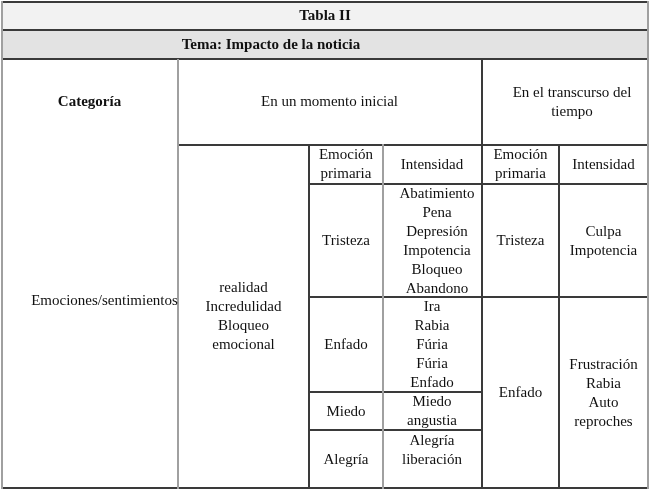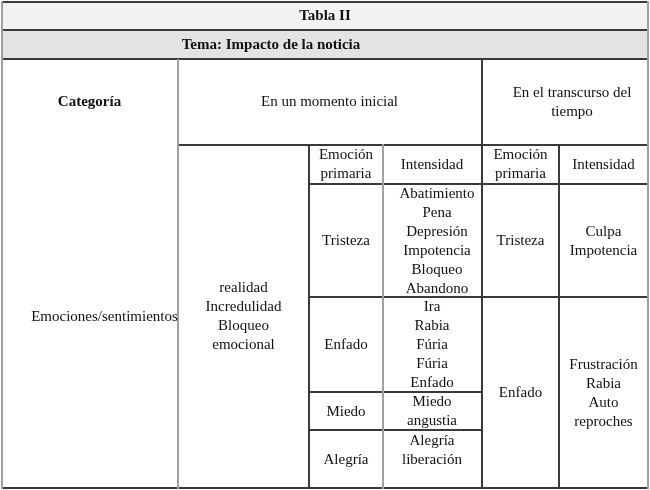--- a/index.html
+++ b/index.html
@@ -65,7 +65,7 @@
 </div>
 <div class="cell" style="left:559px;top:144px;width:89px;height:40px;">Intensidad</div>
 
-<div class="cell" style="left:1px;top:144px;width:177px;height:344px;padding-left:30px;">Emociones/sentimientos</div>
+<div class="cell" style="left:1px;top:128px;width:177px;height:344px;padding-left:30px;">Emociones/sentimientos</div>
 <div class="cell" style="left:178px;top:144px;width:131px;height:344px;">
   <div class="stack">
     <span>realidad</span>

